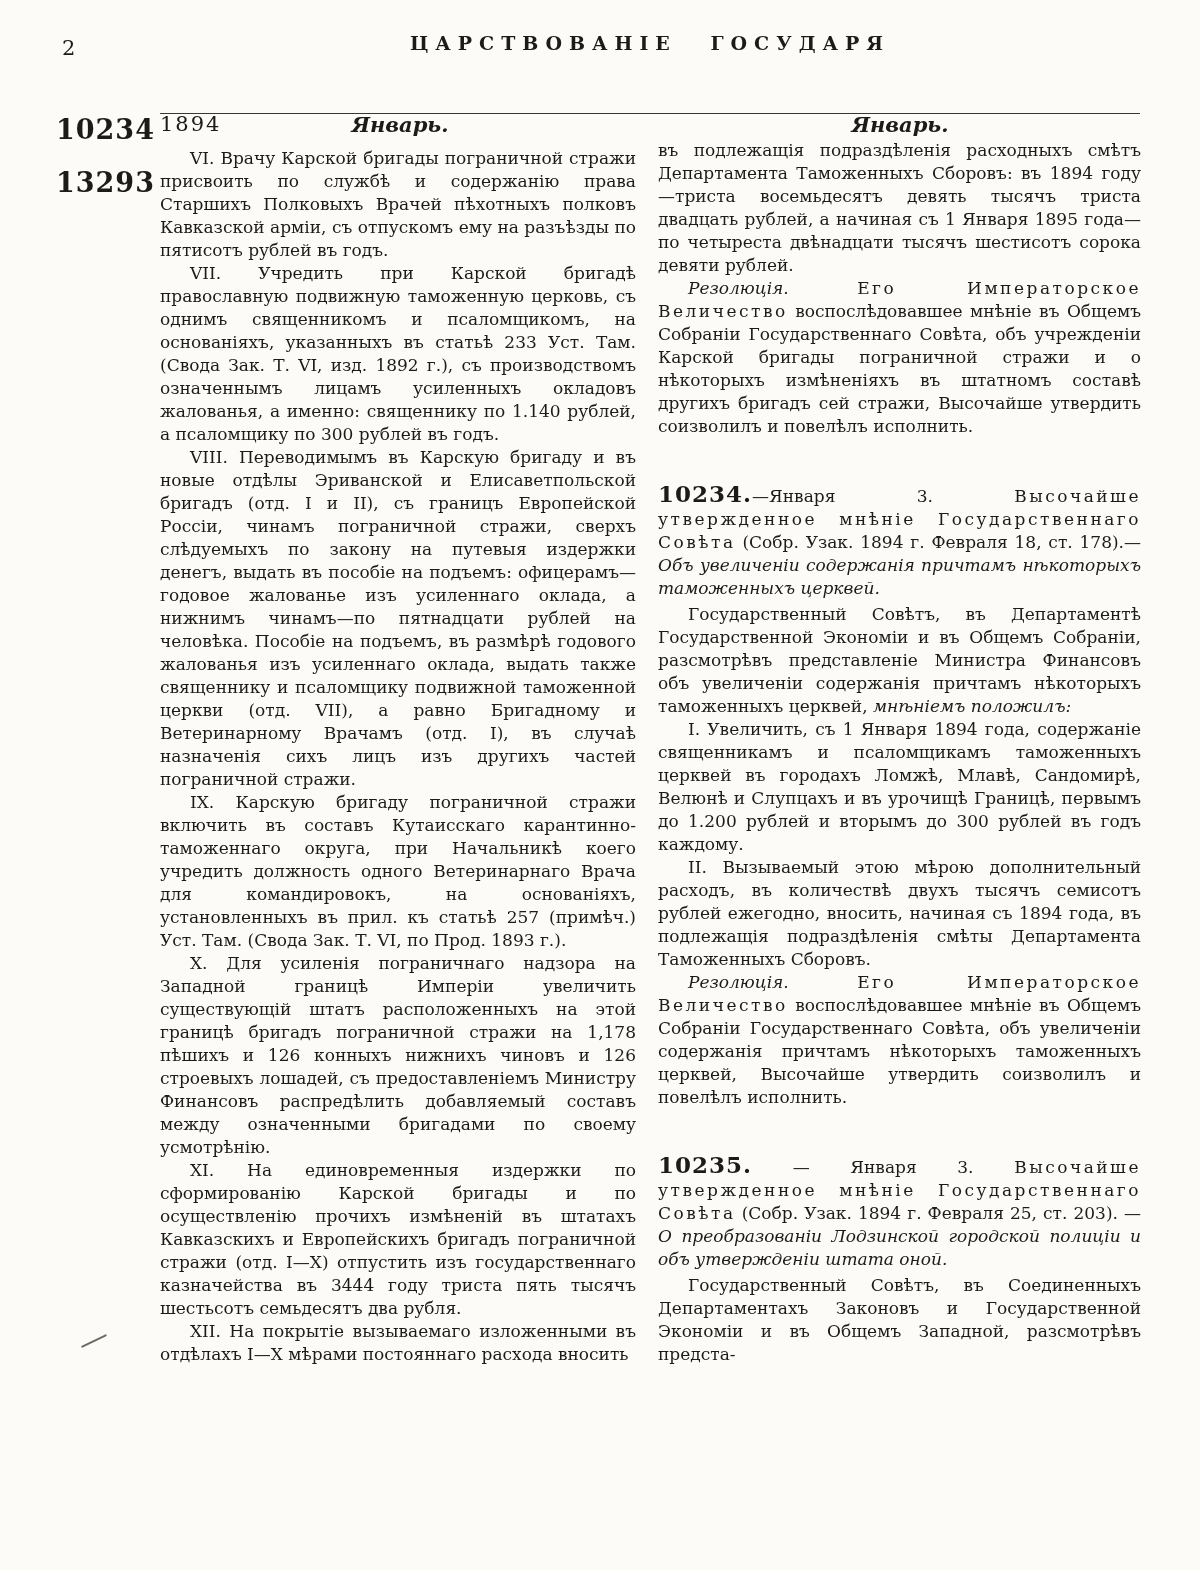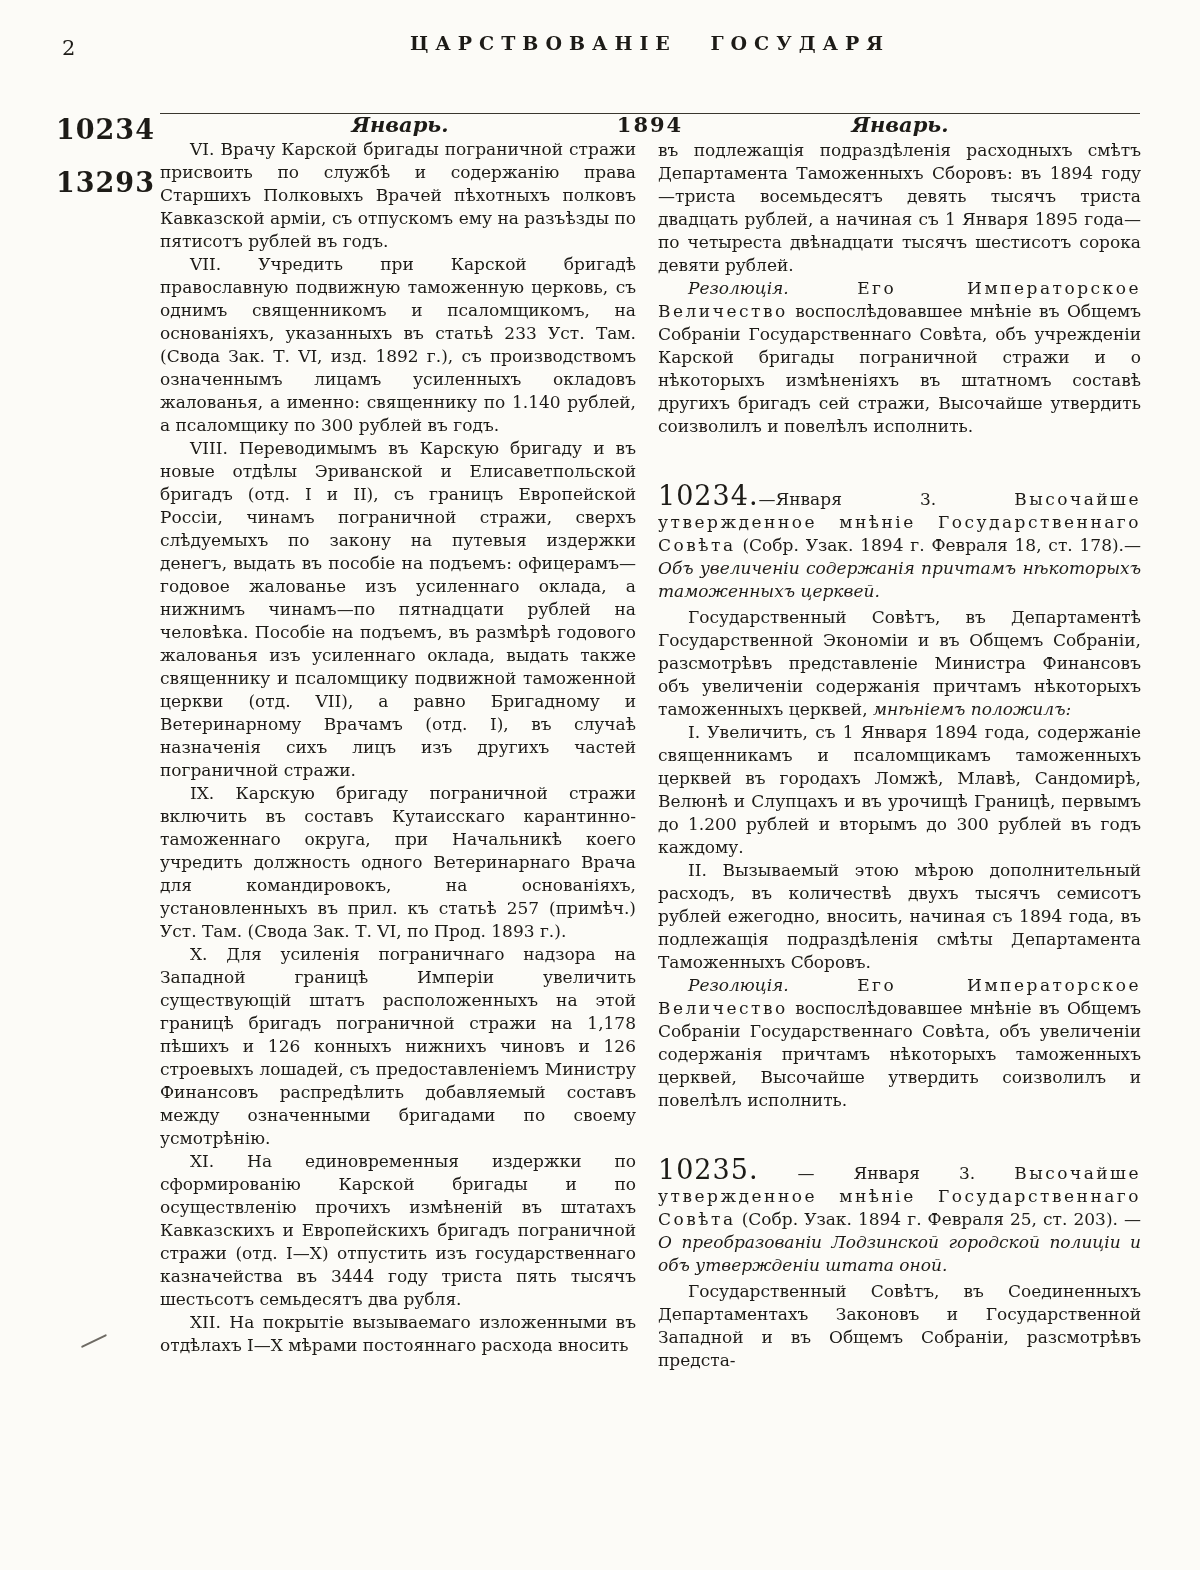--- a/index.html
+++ b/index.html
@@ -27,7 +27,7 @@
   }
   .subheader-left  { left:162px; width:476px; text-align:center; font-style:italic; font-weight:bold; }
   .subheader-right { left:660px; width:480px; text-align:center; font-style:italic; font-weight:bold; }
-  .subheader-center{ left:160px; width:980px; text-align:center; font-weight:bold; letter-spacing:2px; }
+  .subheader-center{ left:160px; width:980px; text-align:left; font-weight:normal; letter-spacing:2px; }
   .header-rule {
     position:absolute; top:113px; left:160px; width:980px;
     border-top:1px solid #3a372f;

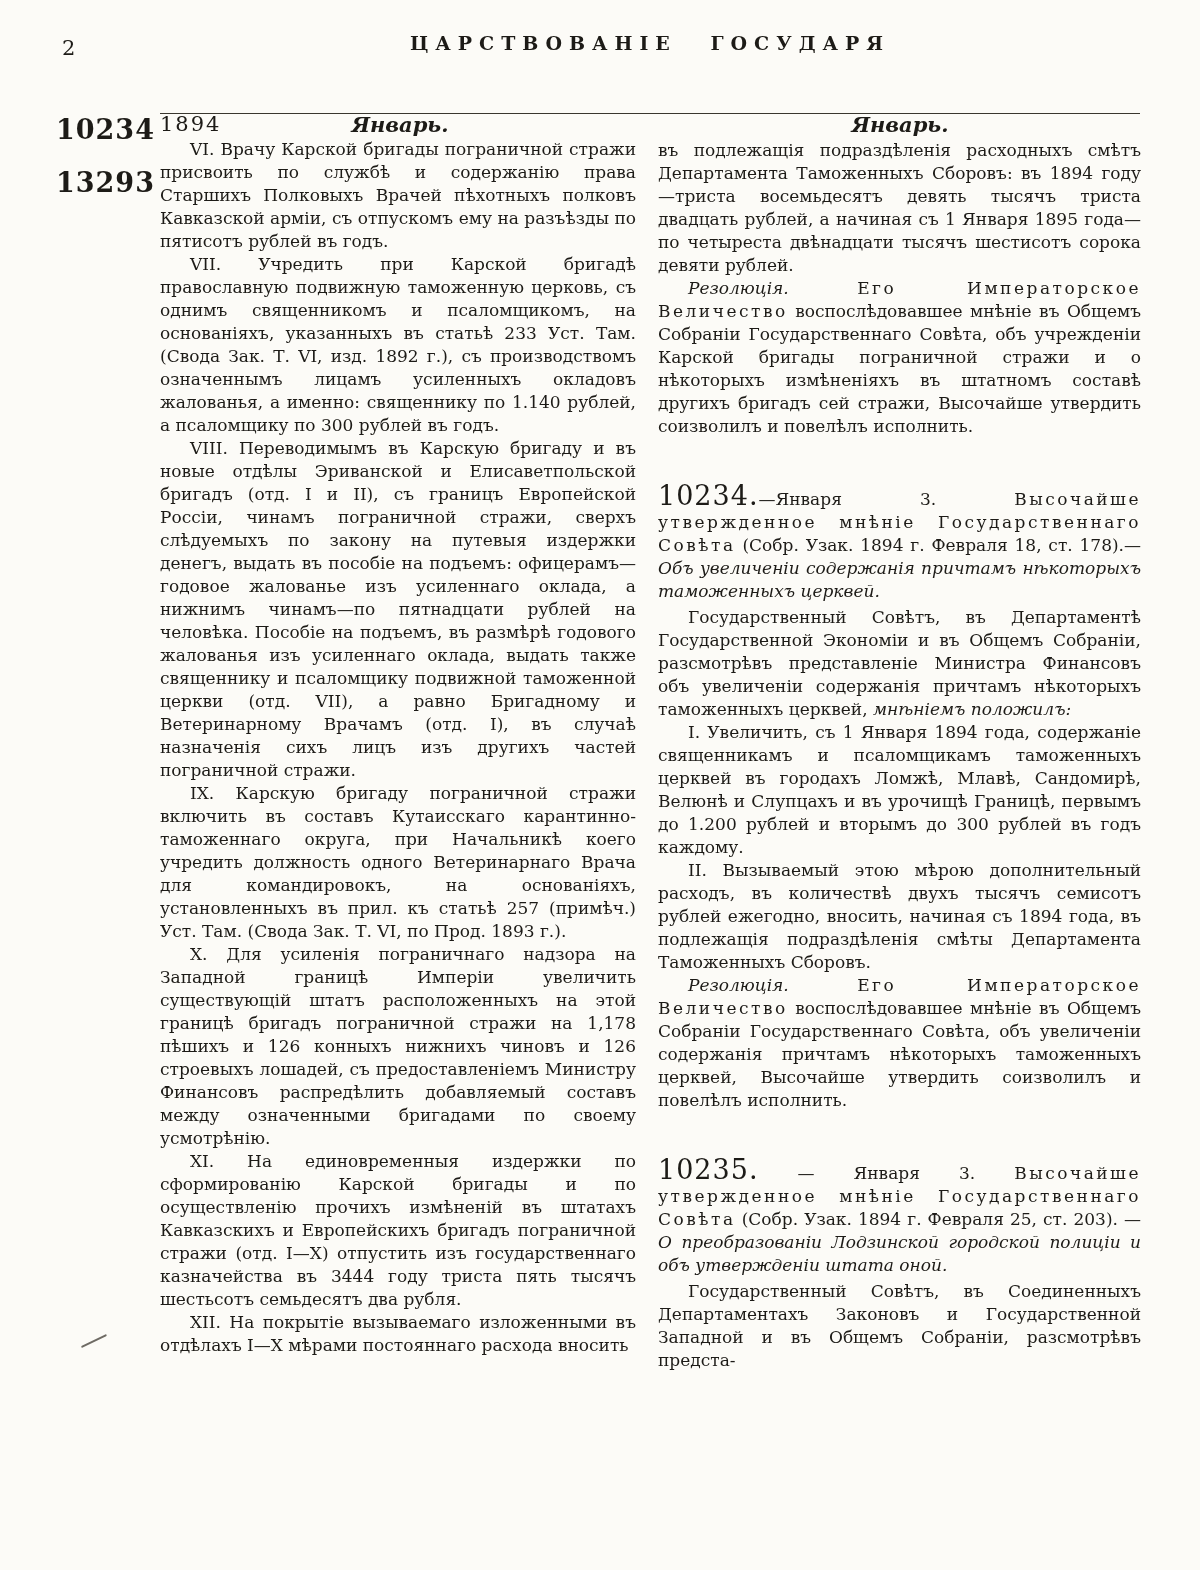--- a/index.html
+++ b/index.html
@@ -39,7 +39,7 @@
   .margin-num { margin-bottom:22px; }
   .columns {
     position:absolute; top:122px; left:160px; width:982px;
-    display:flex; align-items:center;
+    display:flex; align-items:flex-end;
   }
   .col { font-size:17px; }
   .col-left  { width:476px; }

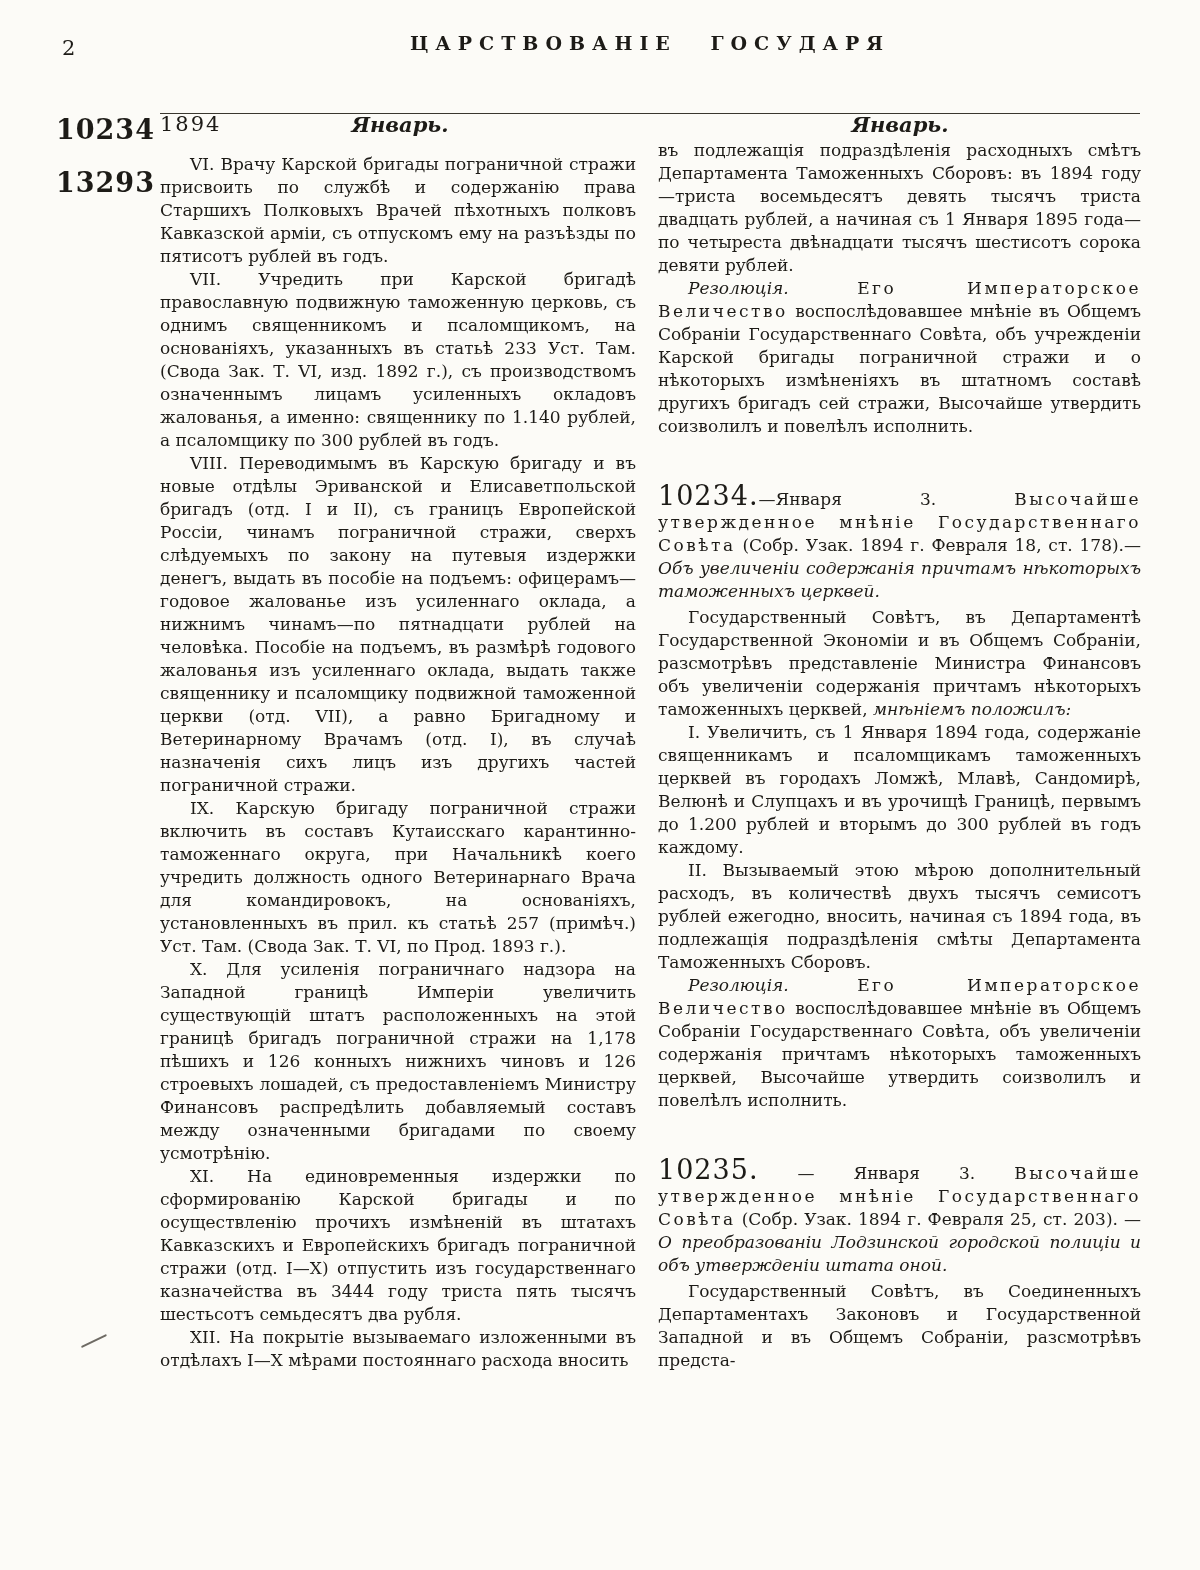--- a/index.html
+++ b/index.html
@@ -55,7 +55,7 @@
   .seg-normal { }
   .seg-italic { font-style:italic; }
   .seg-spaced { letter-spacing:2.5px; }
-  .seg-bignum { font-size:27px; font-weight:normal; letter-spacing:1px; line-height:1; }
+  .seg-bignum { font-size:23px; font-weight:bold; letter-spacing:1px; line-height:1; }
   .artifact {
     position:absolute; left:80px; top:1340px;
     width:28px; height:2px; background:#4a463e;

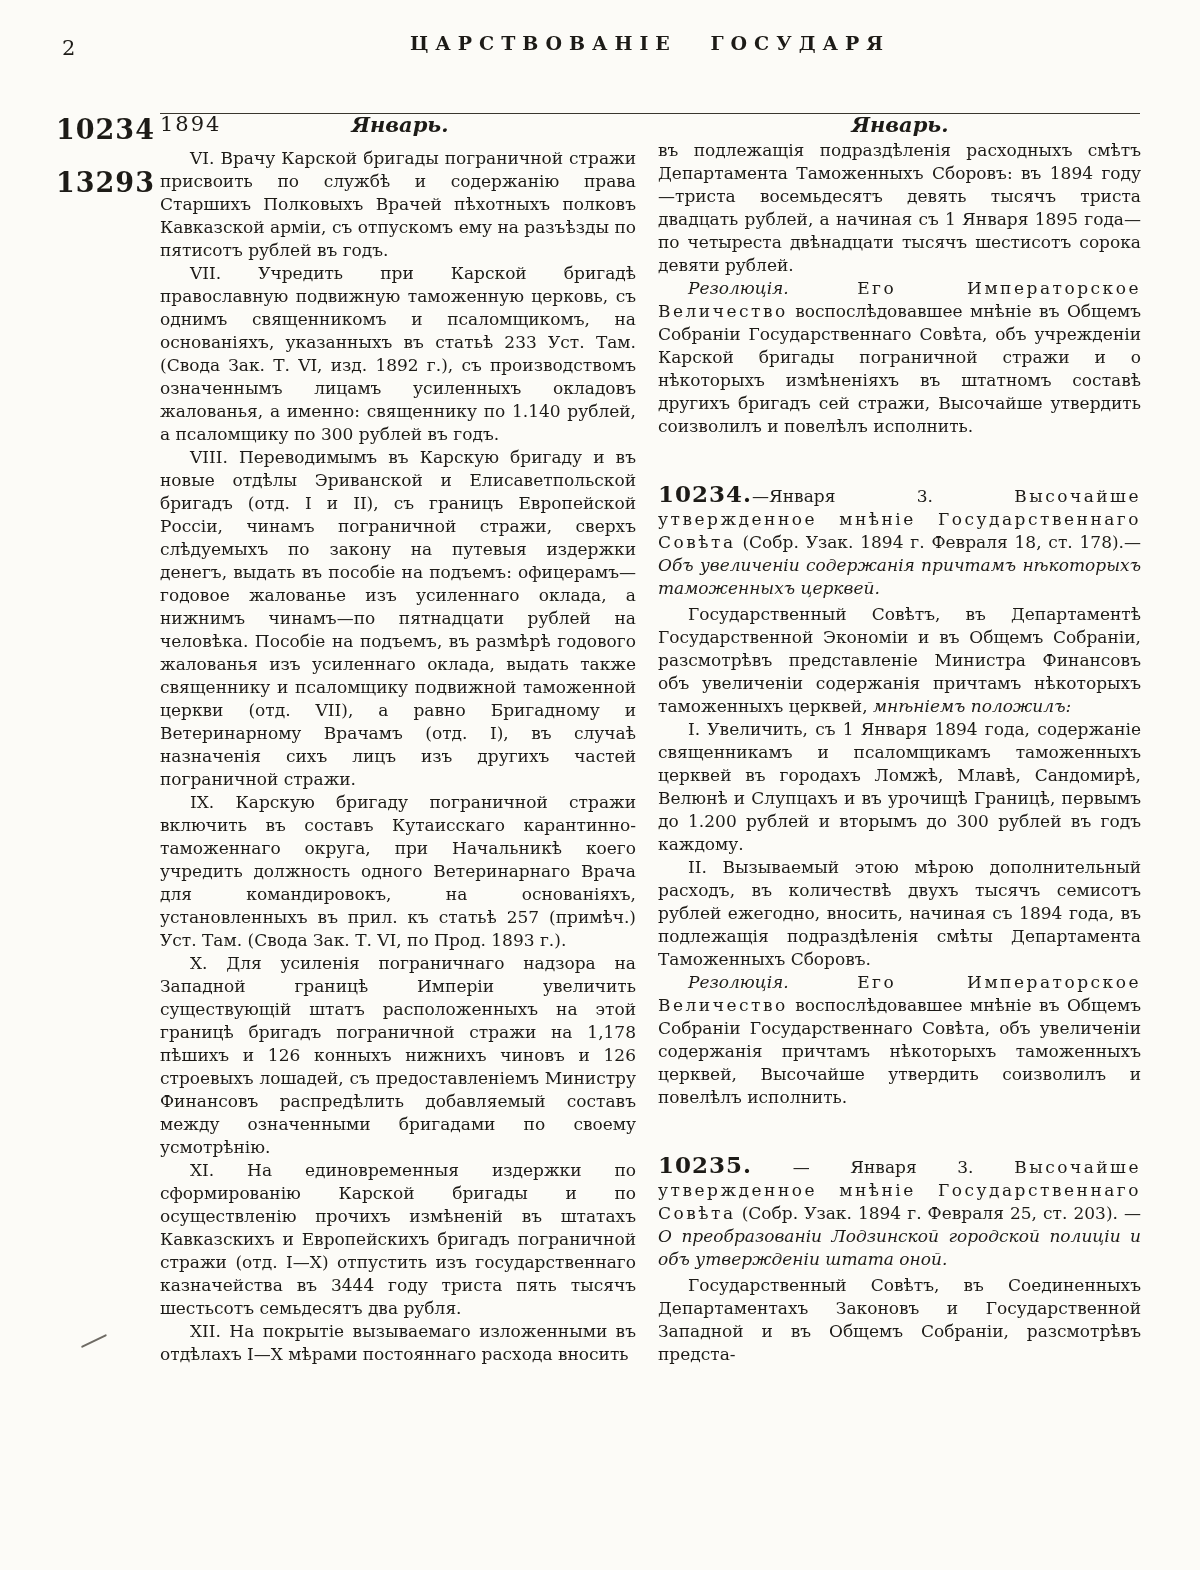--- a/index.html
+++ b/index.html
@@ -102,7 +102,7 @@
         <p class="para indent"><span class="seg-normal">II. Вызываемый этою мѣрою дополнительный расходъ, въ количествѣ двухъ тысячъ семисотъ рублей ежегодно, вносить, начиная съ 1894 года, въ подлежащія подраздѣленія смѣты Департамента Таможенныхъ Сборовъ.</span></p>
         <p class="para indent"><span class="seg-italic">Резолюція.</span><span class="seg-normal"> </span><span class="seg-spaced">Его Императорское Величество</span><span class="seg-normal"> воспослѣдовавшее мнѣніе въ Общемъ Собраніи Государственнаго Совѣта, объ увеличеніи содержанія причтамъ нѣкоторыхъ таможенныхъ церквей, Высочайше утвердить соизволилъ и повелѣлъ исполнить.</span></p>
         <p class="para heading"><span class="seg-bignum">10235.</span><span class="seg-normal"> — Января 3. </span><span class="seg-spaced">Высочайше утвержденное мнѣніе Государственнаго Совѣта</span><span class="seg-normal"> (Собр. Узак. 1894 г. Февраля 25, ст. 203). — </span><span class="seg-italic">О преобразованіи Лодзинской городской полиціи и объ утвержденіи штата оной.</span></p>
-        <p class="para indent"><span class="seg-normal">Государственный Совѣтъ, въ Соединенныхъ Департаментахъ Законовъ и Государственной Западной и въ Общемъ Собраніи, разсмотрѣвъ предста-</span></p>
+        <p class="para indent"><span class="seg-normal">Государственный Совѣтъ, въ Соединенныхъ Департаментахъ Законовъ и Государственной Экономіи и въ Общемъ Западной, разсмотрѣвъ предста-</span></p>
       </div>
   </div>
 

